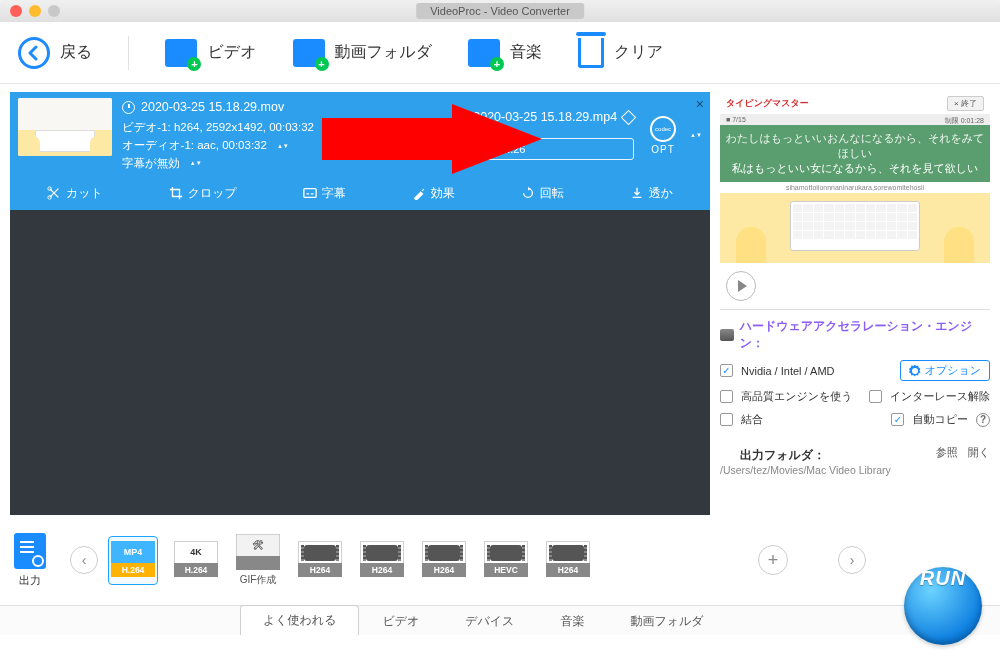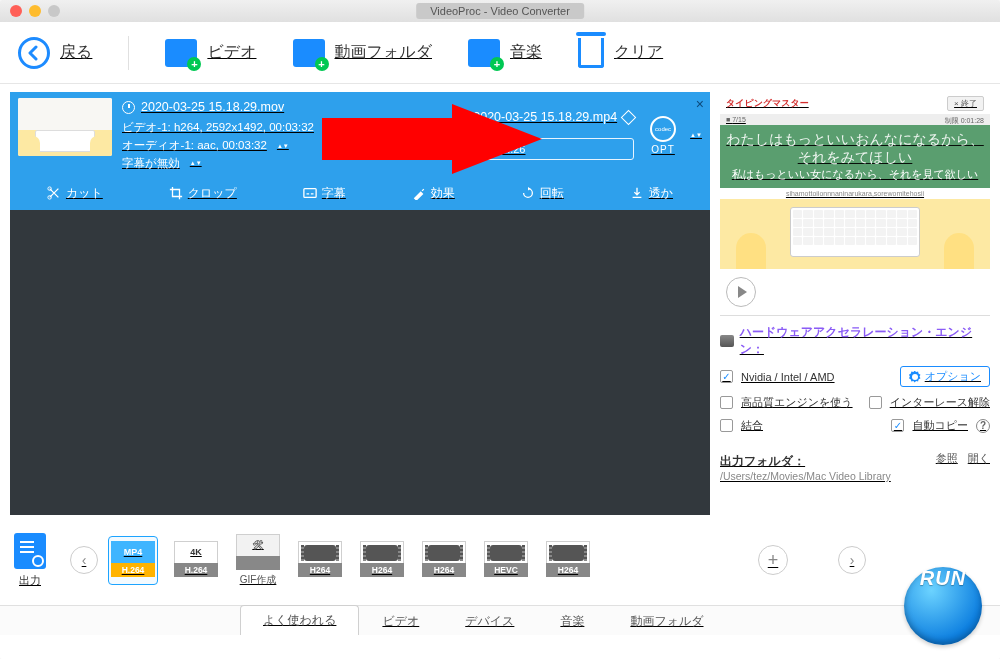--- a/index.html
+++ b/index.html
@@ -131,7 +131,7 @@
   
   .run-btn { position:absolute; right:18px; bottom:14px; width:78px; height:78px; border-radius:50%; background: radial-gradient(circle at 35% 30%, #6cd3ff, #0d7fe0 70%); box-shadow: inset 0 -3px 6px rgba(0,0,0,.3), 0 2px 4px rgba(0,0,0,.2); display:flex; align-items:flex-start; justify-content:center; cursor:pointer;}
   .run-btn span { color:#fff; font-weight:bold; font-style:italic; font-size:20px; letter-spacing:1px; text-shadow:0 1px 1px rgba(0,0,0,.3);}
-  .app-root { position:relative; width:1000px; height:659px; background:#fff; overflow:hidden; border-radius: 2px; text-decoration: underline; }
+  .app-root { position:relative; width:1000px; height:659px; background:#fff; overflow:hidden; border-radius: 2px; }
 </style>
 </head>
 <body>

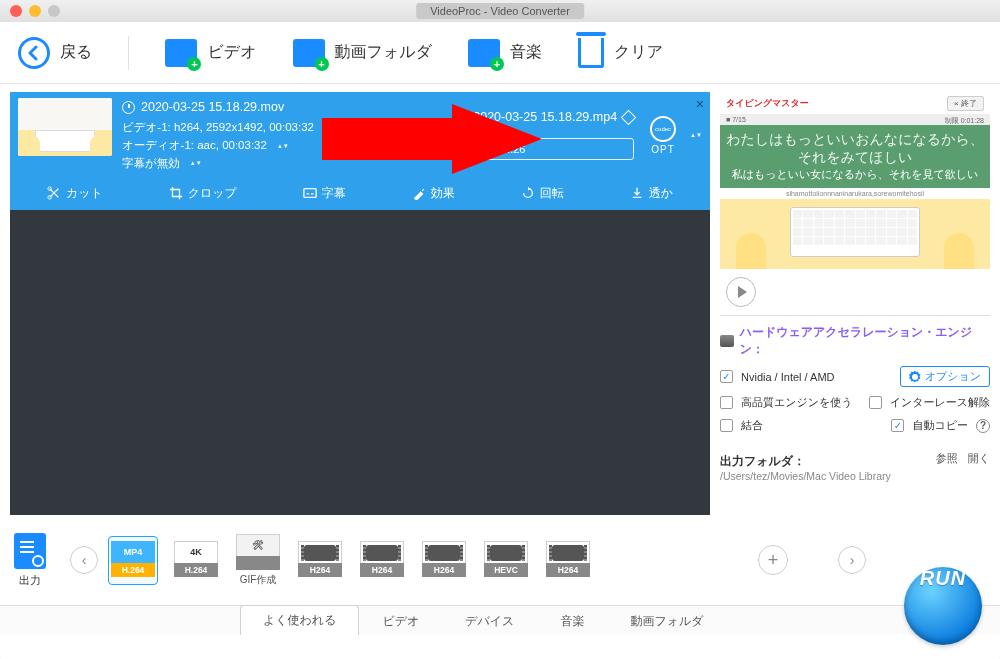--- a/index.html
+++ b/index.html
@@ -291,7 +291,7 @@
           </div>
           <div class="pv-bar"><span>■ <span>7/15</span></span><span style="float:right">制限 0:01:28</span></div>
           <div class="pv-green">
-            <div style="font-size:14px;opacity:.9">わたしはもっといいおんなになるから、それをみてほしい</div>
+            <div style="font-size:11px;opacity:.9">わたしはもっといいおんなになるから、それをみてほしい</div>
             <div class="main-jp">私はもっといい女になるから、それを見て欲しい</div>
           </div>
           <div class="pv-url">sihamottoiionnnaninarukara,sorewomitehosii</div>

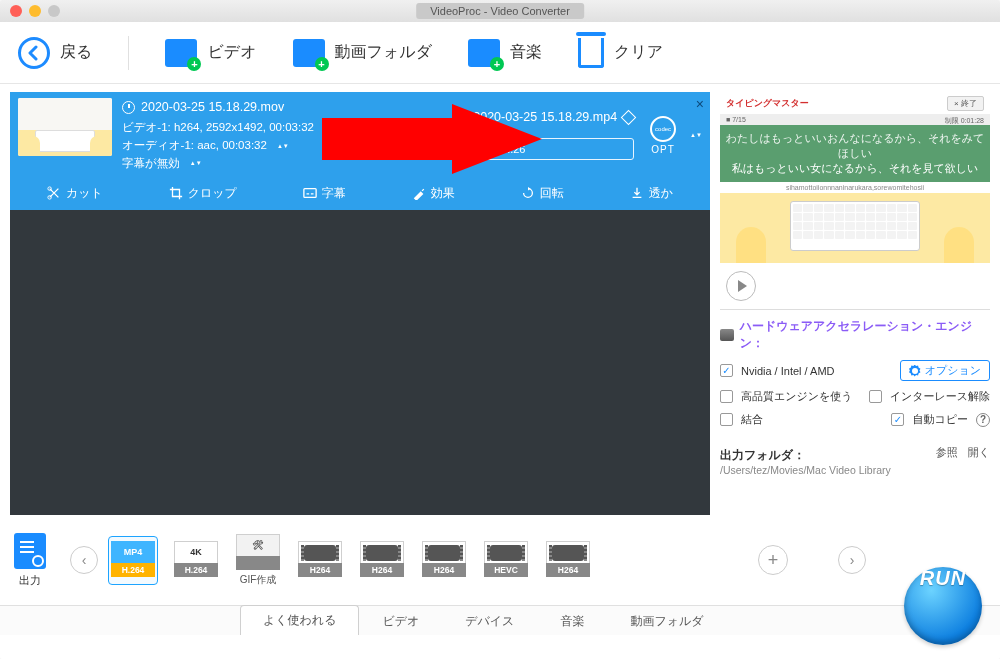--- a/index.html
+++ b/index.html
@@ -94,7 +94,7 @@
   .gear-s::after{content:"";position:absolute;inset:3px;background:#fff;border-radius:50%;}
   .q { width:14px;height:14px;border:1.5px solid #888;border-radius:50%;text-align:center;font-size:10px;line-height:12px;color:#666;font-weight:bold;}
 
-  .out-folder-lbl { font-size:12px; font-weight:bold; color:#333; margin-top:6px;}
+  .out-folder-lbl { font-size:12px; font-weight:bold; color:#333; margin-top:6px;margin-left:20px;}
   .out-row { display:flex; align-items:center; gap:10px; }
   .out-path { font-size:10.5px; color:#888; flex:1; overflow:hidden; text-overflow:ellipsis; white-space:nowrap;}
   .text-btn { font-size:11px; color:#555; cursor:pointer; }

